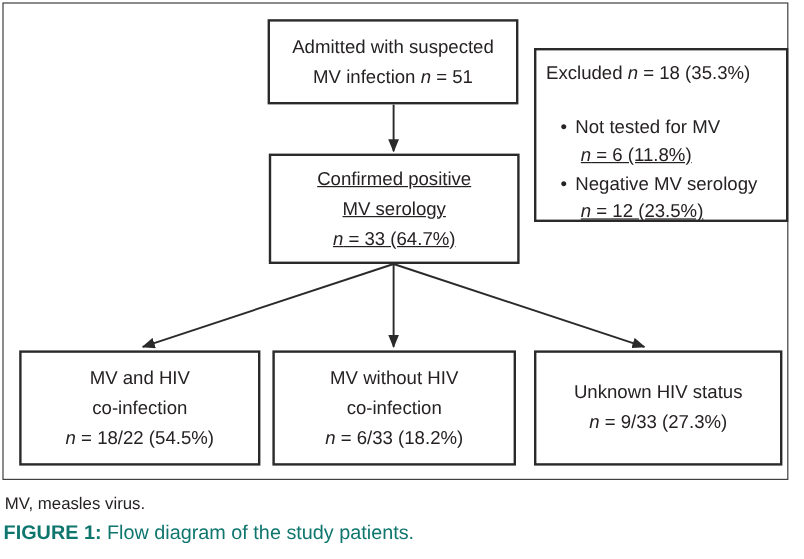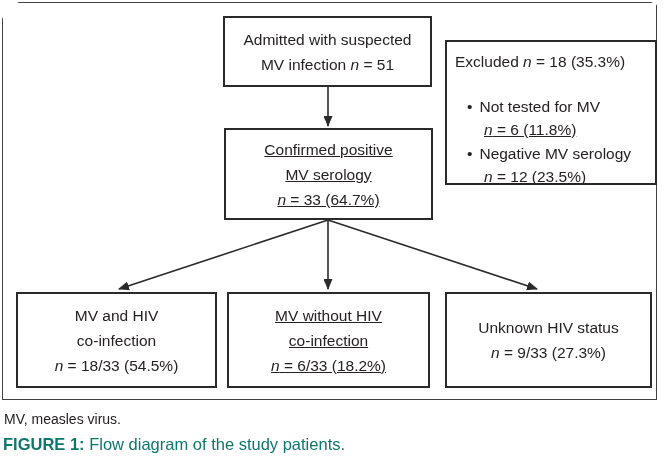--- a/index.html
+++ b/index.html
@@ -11,7 +11,6 @@
     font-family: "Liberation Sans", sans-serif;
     color: #231f20;
     overflow: hidden;
-    border-radius: 30px;
   }
   .panel {
     position: absolute;

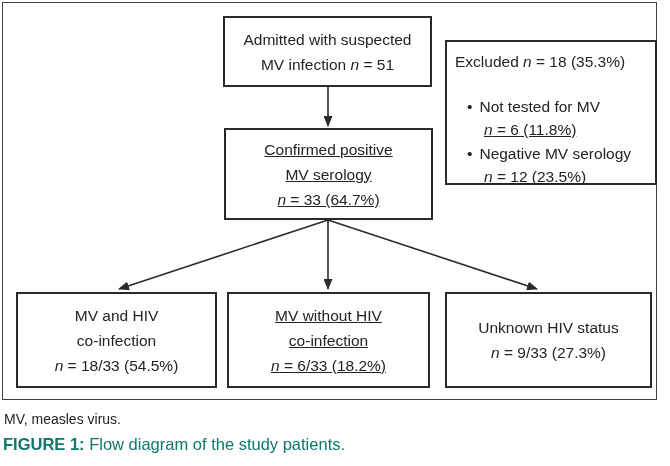--- a/index.html
+++ b/index.html
@@ -52,7 +52,7 @@
     line-height: 23.5px;
   }
   .box-mv-hiv     { left: 16px;  top: 292px; width: 201px; height: 96px; align-items: center; }
-  .box-mv-no-hiv  { left: 227px; top: 292px; width: 203px; height: 96px; text-decoration: underline; }
+  .box-mv-no-hiv  { left: 227px; top: 292px; width: 203px; height: 96px; }
   .box-unknown    { left: 445px; top: 292px; width: 207px; height: 96px; }
   .ex-title { margin-bottom: 21px; }
   .ex-item  { padding-left: 12px; }

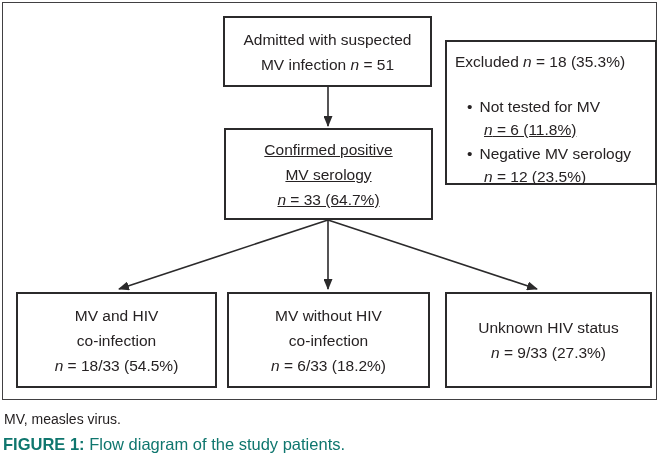--- a/index.html
+++ b/index.html
@@ -113,7 +113,7 @@
   <div class="box box-mv-hiv">
     <div>MV and HIV</div>
     <div>co-infection</div>
-    <div><i>n</i><span> = 18/33 (54.5%)</span></div>
+    <div><i>n</i><span> = 18/22 (54.5%)</span></div>
   </div>
 
   <div class="box box-mv-no-hiv">

